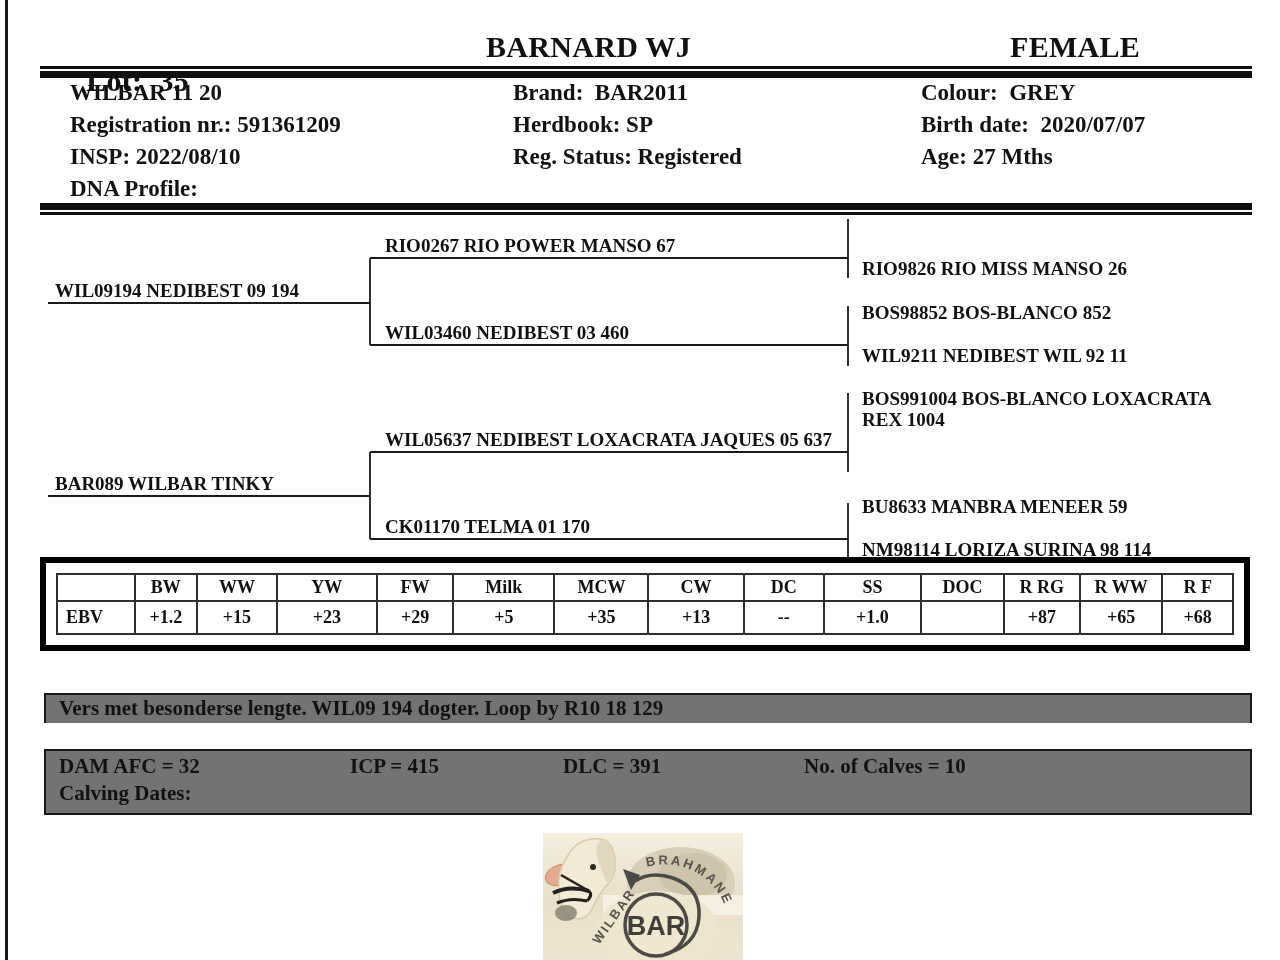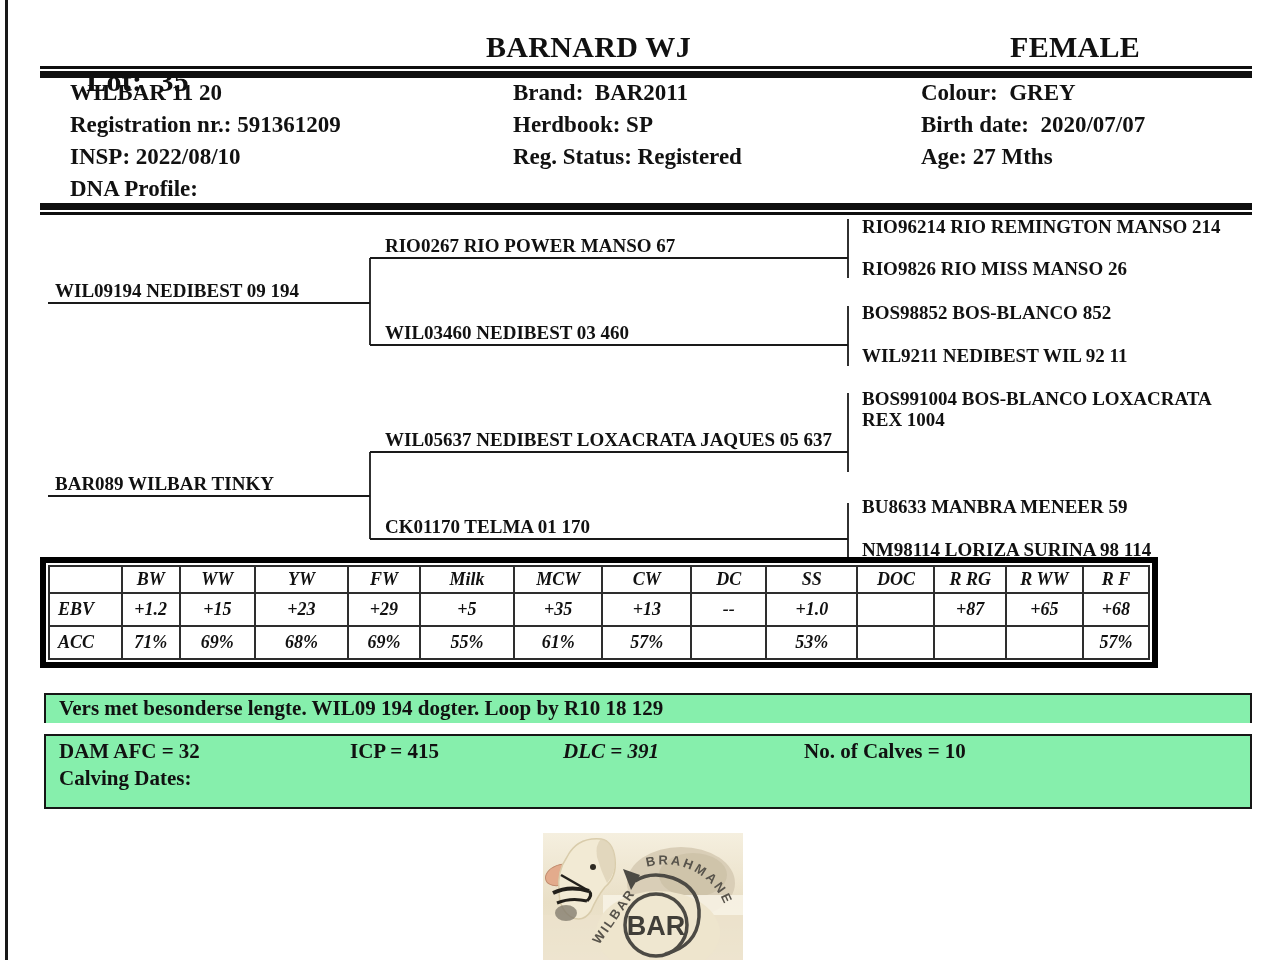--- a/index.html
+++ b/index.html
@@ -107,7 +107,6 @@
   <div class="abs ped" style="left:385px; top:429px;">WIL05637 NEDIBEST LOXACRATA JAQUES 05 637</div>
   <div class="abs ped" style="left:385px; top:516px;">CK01170 TELMA 01 170</div>
 
-  <div class="abs ped" style="left:862px; top:216px;">RIO96214 RIO REMINGTON MANSO 214</div>
   <div class="abs ped" style="left:862px; top:258px;">RIO9826 RIO MISS MANSO 26</div>
   <div class="abs ped" style="left:862px; top:302px;">BOS98852 BOS-BLANCO 852</div>
   <div class="abs ped" style="left:862px; top:345px;">WIL9211 NEDIBEST WIL 92 11</div>

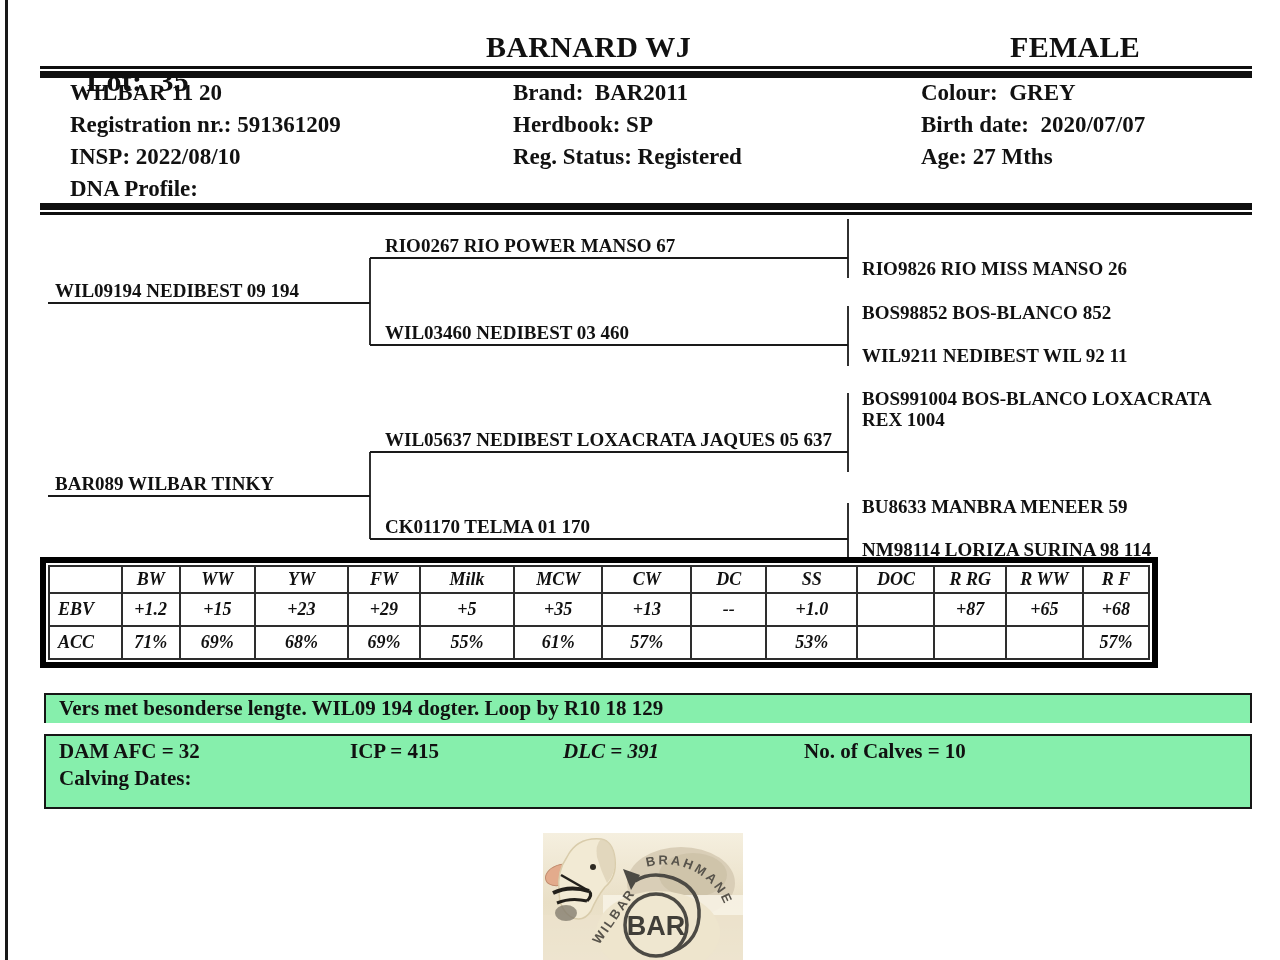--- a/index.html
+++ b/index.html
@@ -31,7 +31,7 @@
   svg.lines line { stroke:#1a1a1a; stroke-width:1.8; }
 
   
-  .tbl-wrap { left:40px; top:557px; width:1118px; border:6px solid #000; padding:2px; background:#fff; box-sizing:border-box;font-style:italic; }
+  .tbl-wrap { left:40px; top:557px; width:1210px; border:6px solid #000; padding:10px; background:#fff; box-sizing:border-box; }
   table.ebv { width:100%; border-collapse:collapse; table-layout:fixed; font-size:18px; font-weight:bold; color:#111; }
   .ebv th, .ebv td { border:2px solid #2e2e2e; text-align:center; padding:1px 3px; overflow:hidden; white-space:pre; }
   .ebv th { height:23px; }

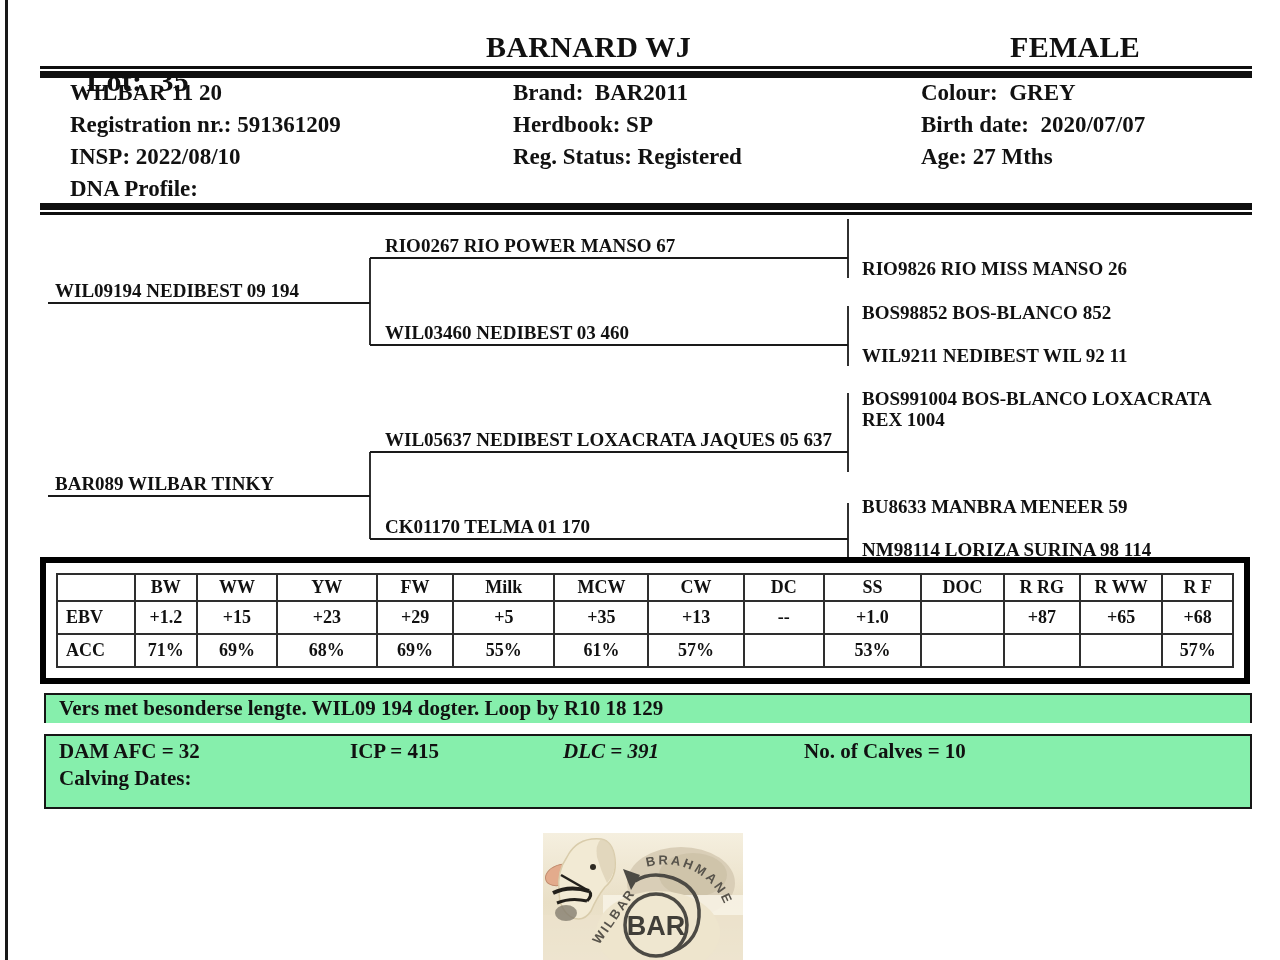--- a/index.html
+++ b/index.html
@@ -167,22 +167,6 @@
             <td>+65</td>
             <td>+68</td>
           </tr>
-          <tr>
-            <td class="rowlabel">ACC</td>
-            <td>71%</td>
-            <td>69%</td>
-            <td>68%</td>
-            <td>69%</td>
-            <td>55%</td>
-            <td>61%</td>
-            <td>57%</td>
-            <td></td>
-            <td>53%</td>
-            <td></td>
-            <td></td>
-            <td></td>
-            <td>57%</td>
-          </tr>
         </tbody>
       </table>
   </div>

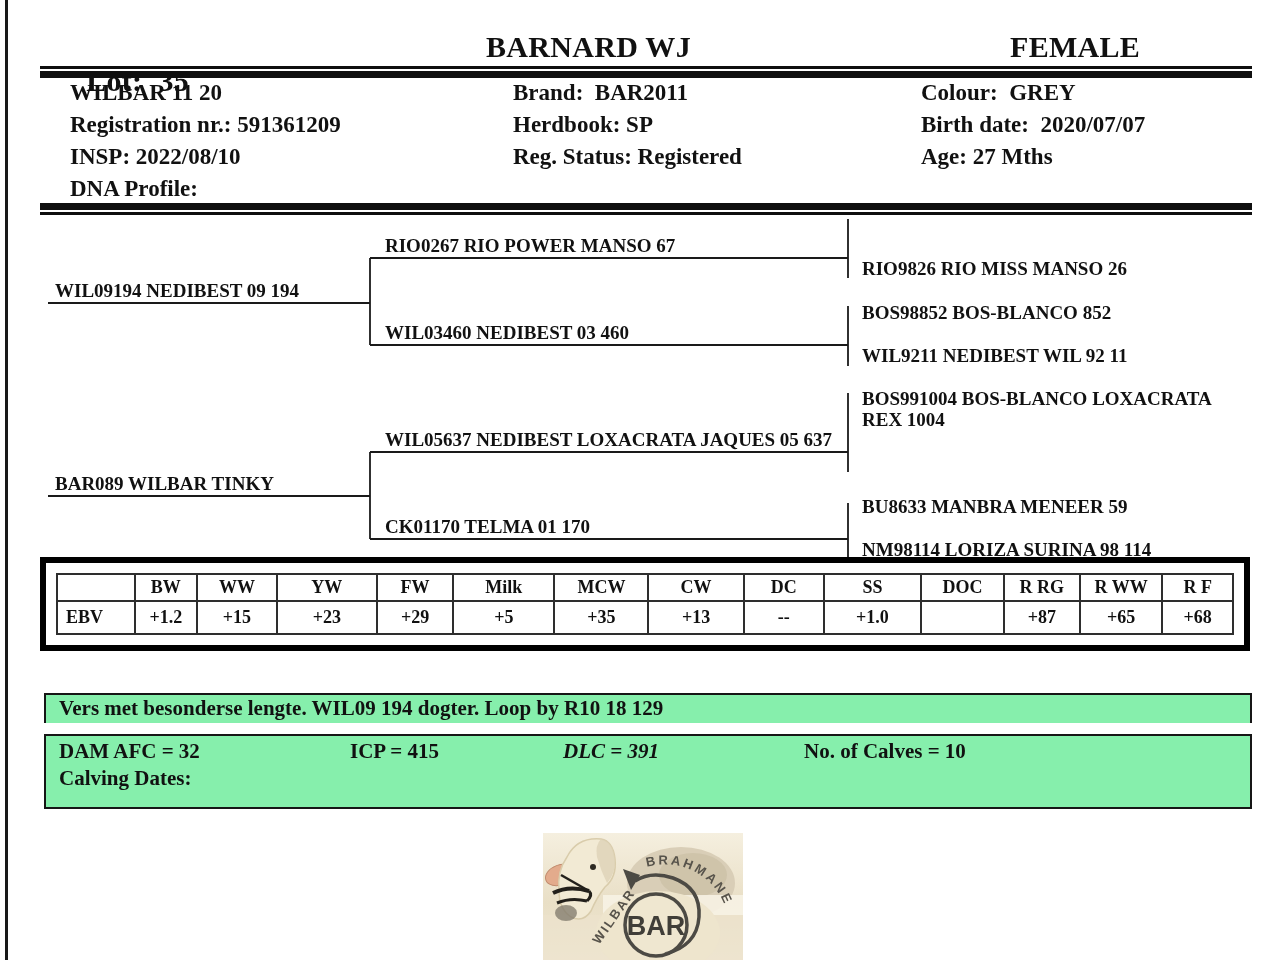--- a/index.html
+++ b/index.html
@@ -39,7 +39,7 @@
   .ebv .rowlabel { text-align:left; padding-left:8px; }
 
   
-  .note-box { left:44px; width:1208px; border:2px solid #161616; box-sizing:border-box; background:#86efac; font-size:21px; }
+  .note-box { left:44px; width:1208px; border:2px solid #161616; box-sizing:border-box; background:#737373; font-size:21px; }
   .note-line { position:absolute; white-space:pre; }
 
   

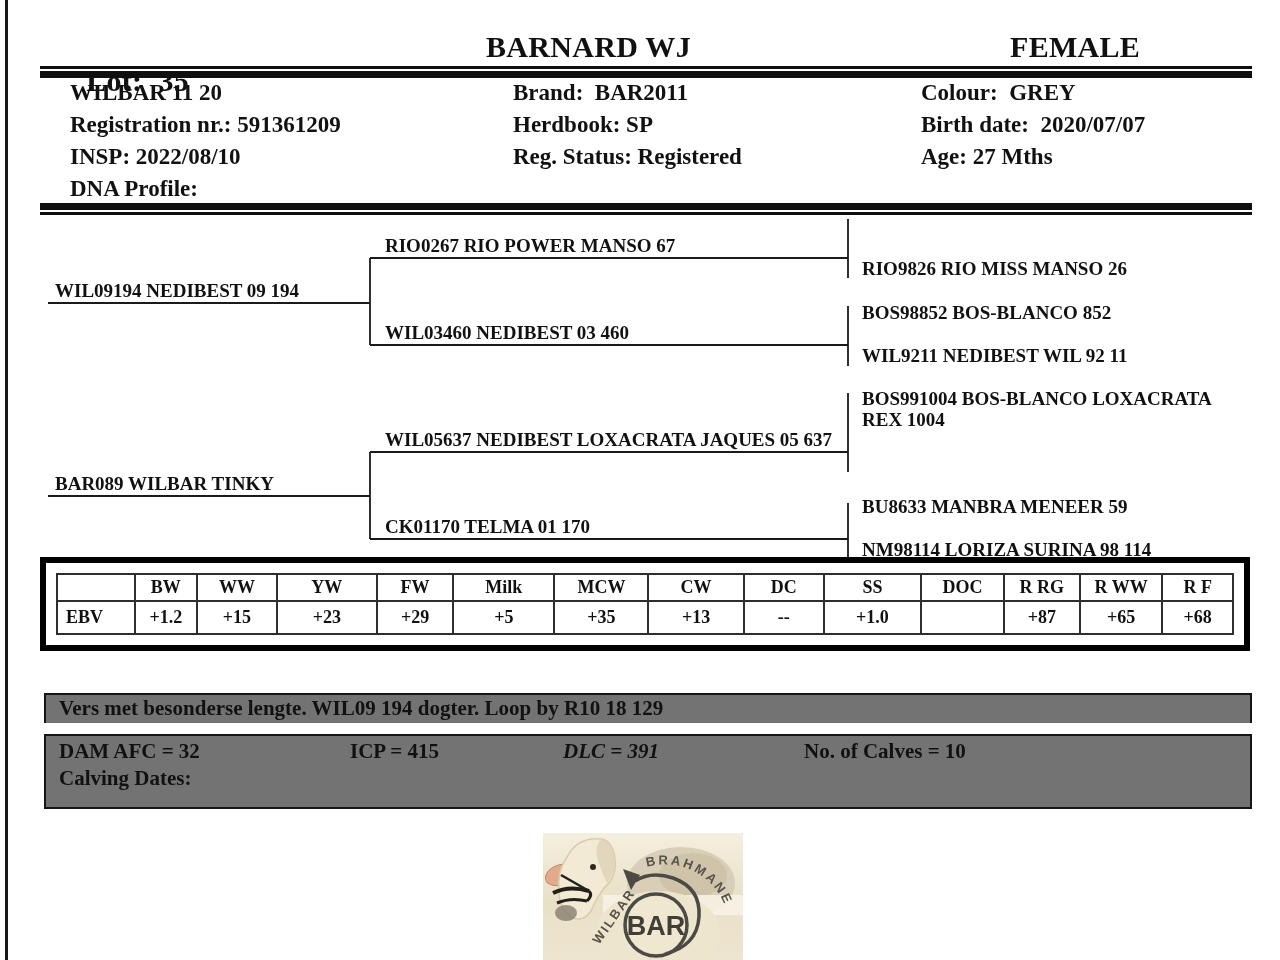--- a/index.html
+++ b/index.html
@@ -175,7 +175,7 @@
     <span class="note-line" style="left:13px; top:1px;">Vers met besonderse lengte. WIL09 194 dogter. Loop by R10 18 129</span>
   </div>
 
-  <div class="abs note-box" style="top:734px; height:75px;">
+  <div class="abs note-box" style="top:749px; height:66px;">
     <span class="note-line" style="left:13px;  top:3px;">DAM AFC = 32</span>
     <span class="note-line" style="left:304px; top:3px;">ICP = 415</span>
     <span class="note-line" style="left:517px; top:3px;font-style:italic;">DLC = 391</span>

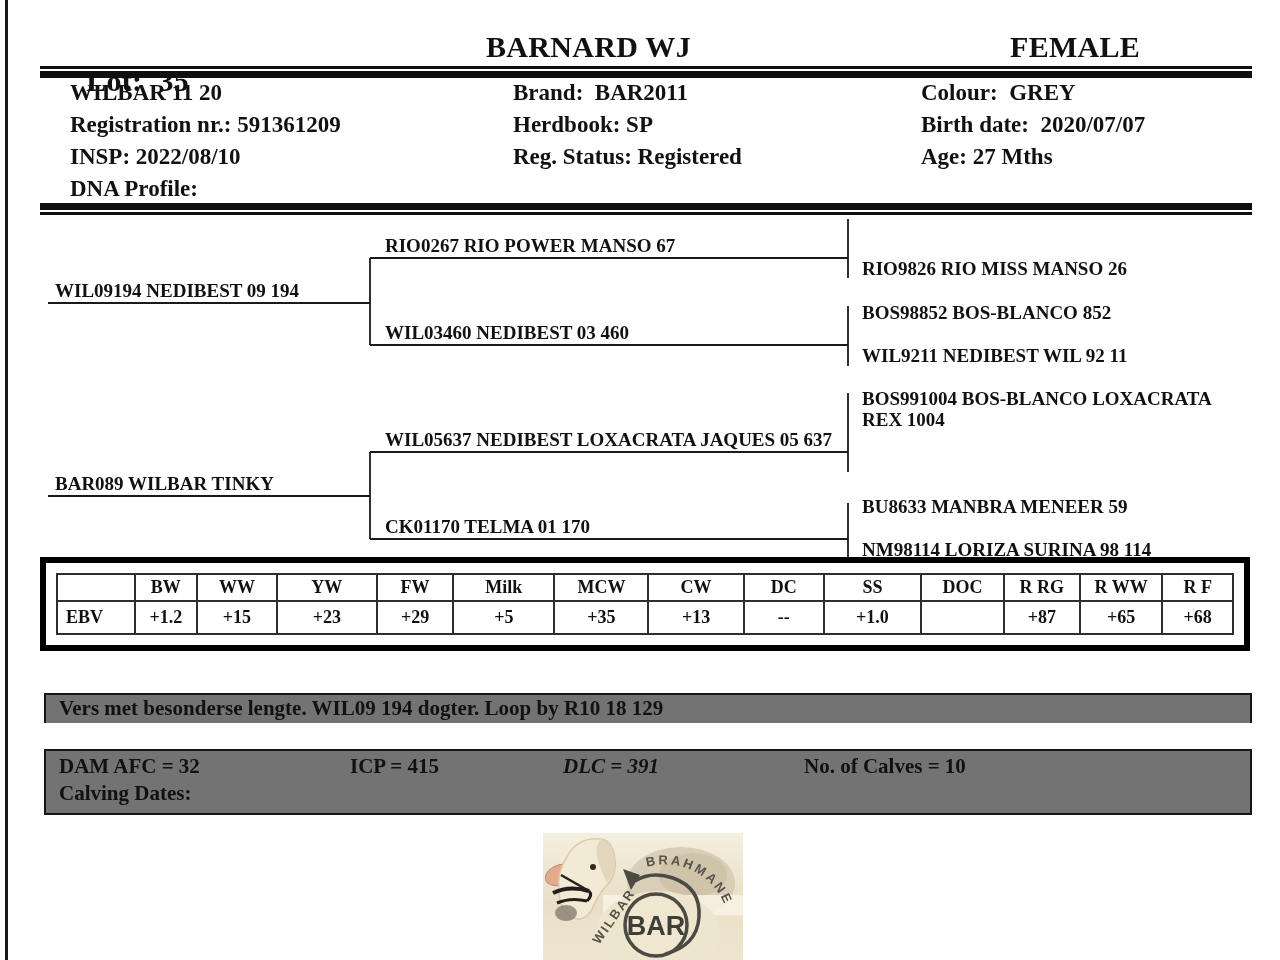--- a/index.html
+++ b/index.html
@@ -178,7 +178,7 @@
   <div class="abs note-box" style="top:749px; height:66px;">
     <span class="note-line" style="left:13px;  top:3px;">DAM AFC = 32</span>
     <span class="note-line" style="left:304px; top:3px;">ICP = 415</span>
-    <span class="note-line" style="left:517px; top:3px;font-style:italic;">DLC = 391</span>
+    <span class="note-line" style="left:517px; top:3px;">DLC = 391</span>
     <span class="note-line" style="left:758px; top:3px;">No. of Calves = 10</span>
     <span class="note-line" style="left:13px;  top:30px;">Calving Dates:</span>
   </div>

